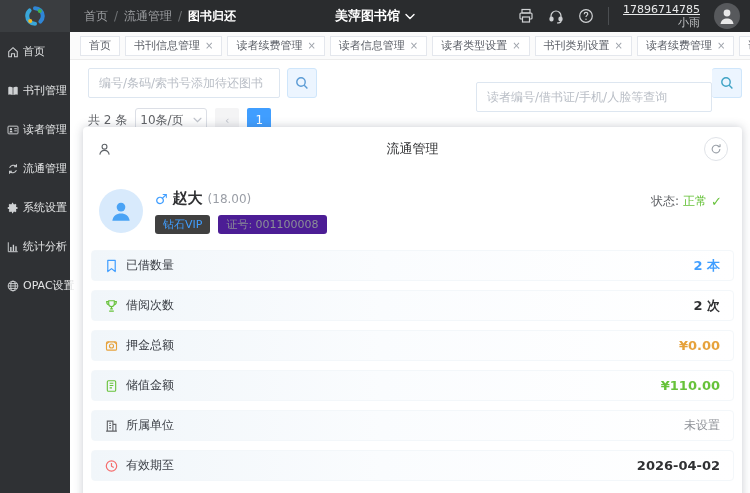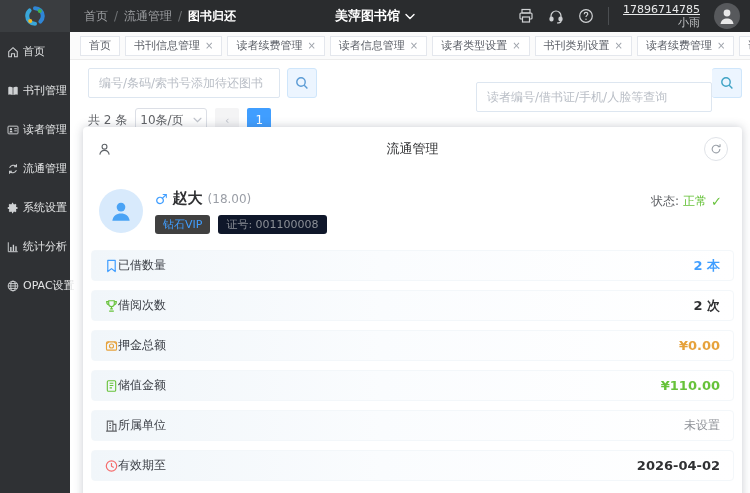--- a/index.html
+++ b/index.html
@@ -95,7 +95,7 @@
   .reader-age { font-size:12px; color:#9a9ea6; }
   .rh-badges { display:flex; gap:8px; margin-top:7px; }
   .badge-vip { background:#404040; color:#409eff; font-size:11px; padding:2px 8px; border-radius:3px; }
-  .badge-card { background:#0f172a; color:#8b8f96; font-size:11px; padding:2px 8px; border-radius:3px; }
+  .badge-card { background:#4c1d95; color:#8b8f96; font-size:11px; padding:2px 8px; border-radius:3px; }
   .rh-status { margin-left:auto; display:flex; align-items:center; gap:4px; margin-top:4px; font-size:12px; }
   .st-label { color:#606266; }
   .st-value { color:#67c23a; }

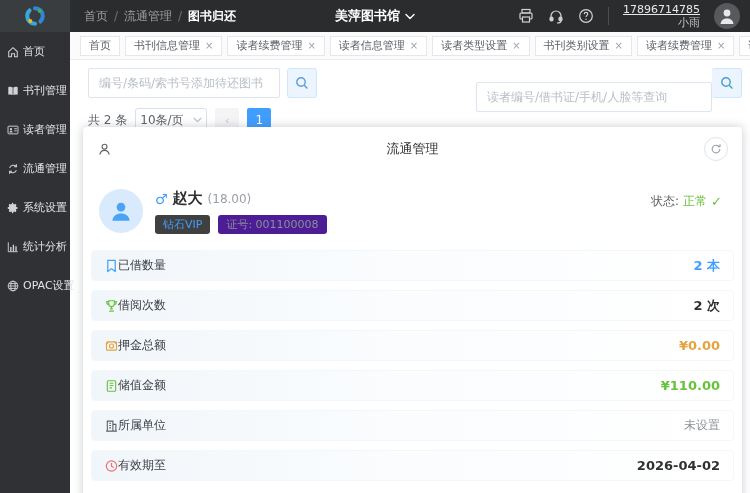--- a/index.html
+++ b/index.html
@@ -106,7 +106,7 @@
     align-items:center; padding:0 13px; 
     background:linear-gradient(to right,#f1f6fa 0%,#fafcfe 45%,#ffffff 100%);
     border:1px solid #f3f7fa; }
-  .row-label { color:#3a3e45; font-size:12px; }
+  .row-label { margin-left:8px; color:#3a3e45; font-size:12px; }
   .row-value { margin-left:auto; font-size:13px; font-weight:bold; }
   .v-blue  { color:#409eff; }
   .v-dark  { color:#303133;text-align:right; }

